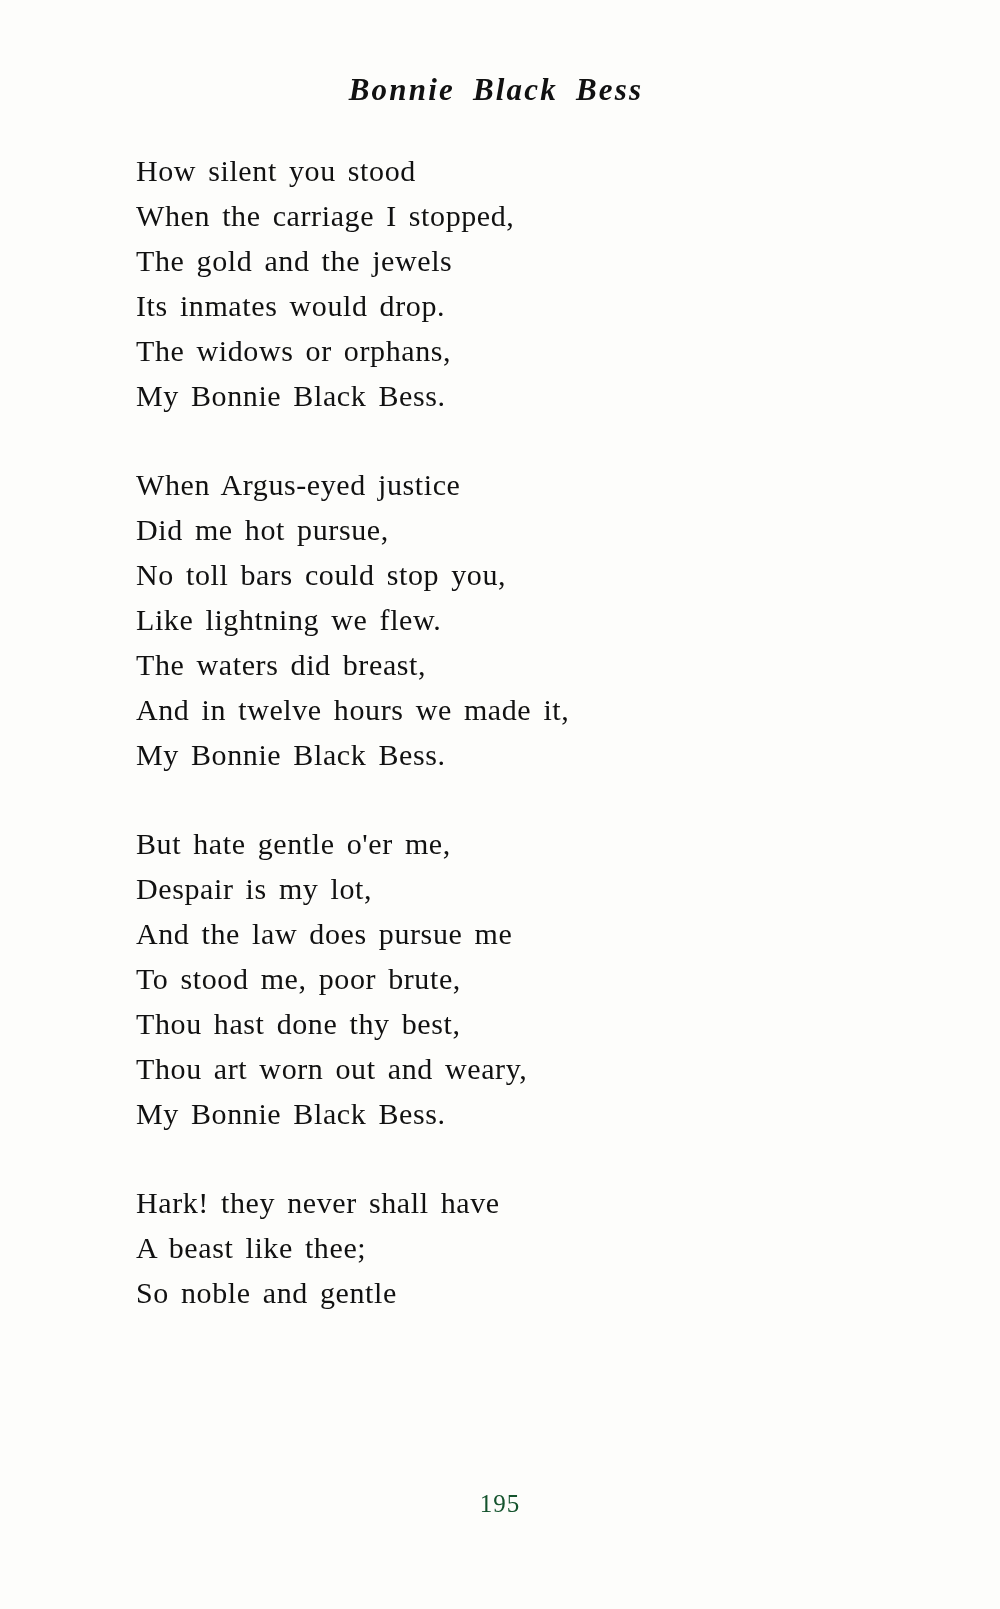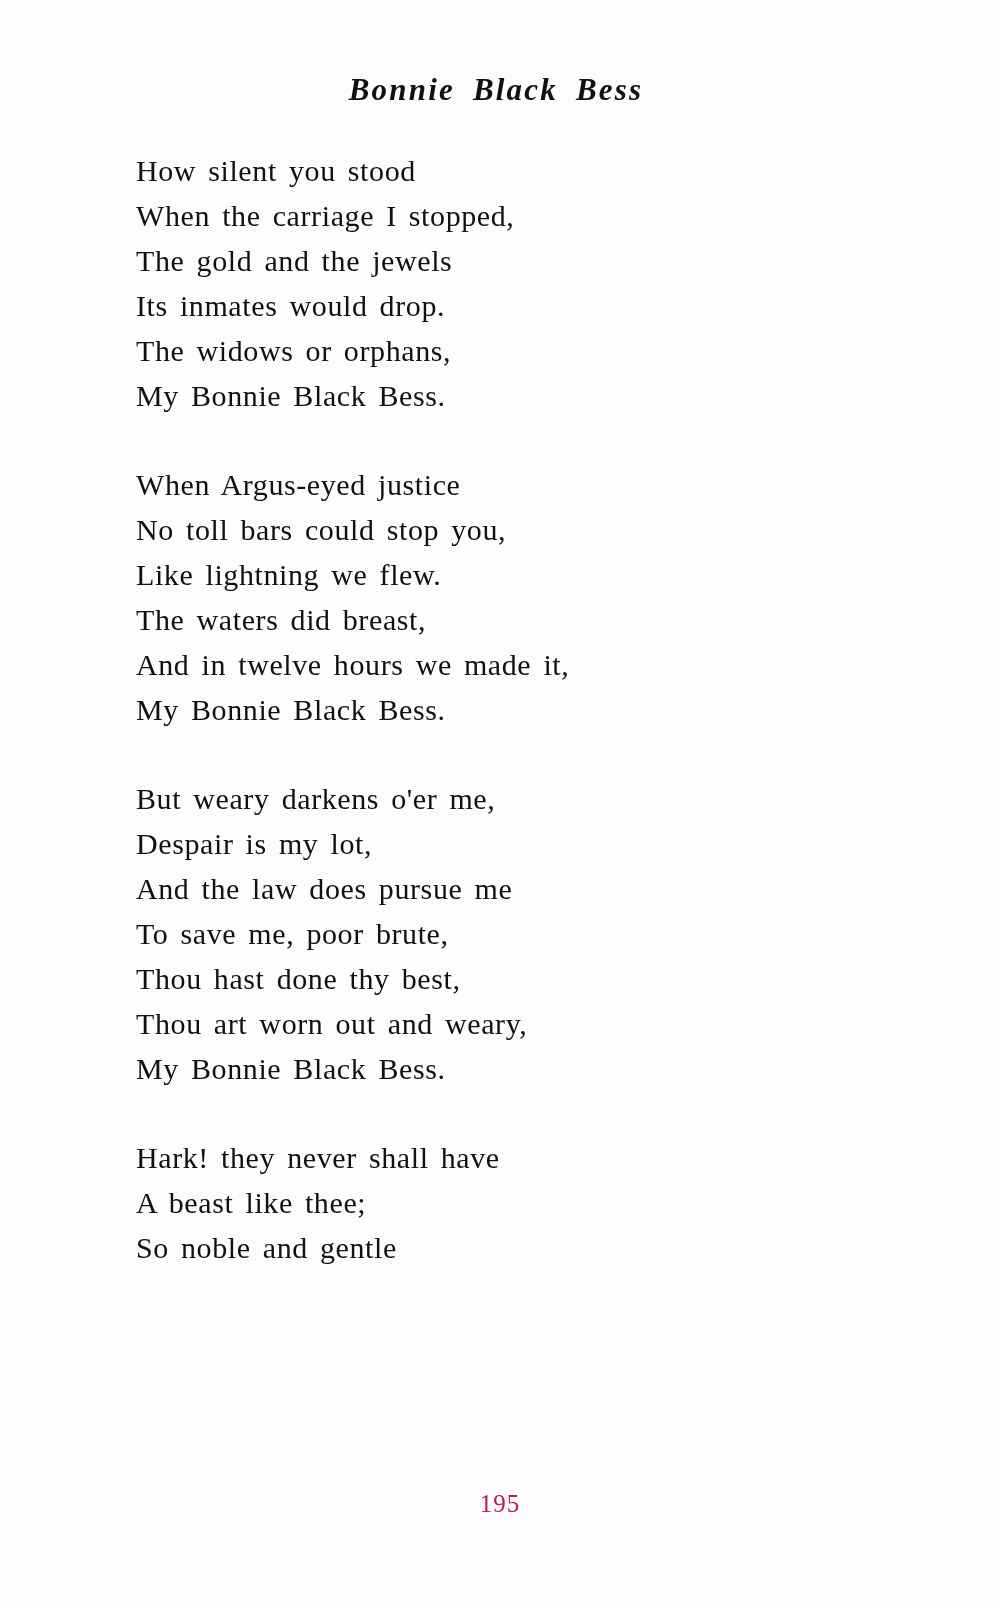--- a/index.html
+++ b/index.html
@@ -81,6 +81,7 @@
 
     <div class="stanza">
       <div class="line">When Argus-eyed justice</div>
+      <div class="line">Did me hot pursue,</div>
       <div class="line">No toll bars could stop you,</div>
       <div class="line">Like lightning we flew.</div>
       <div class="line">The waters did breast,</div>

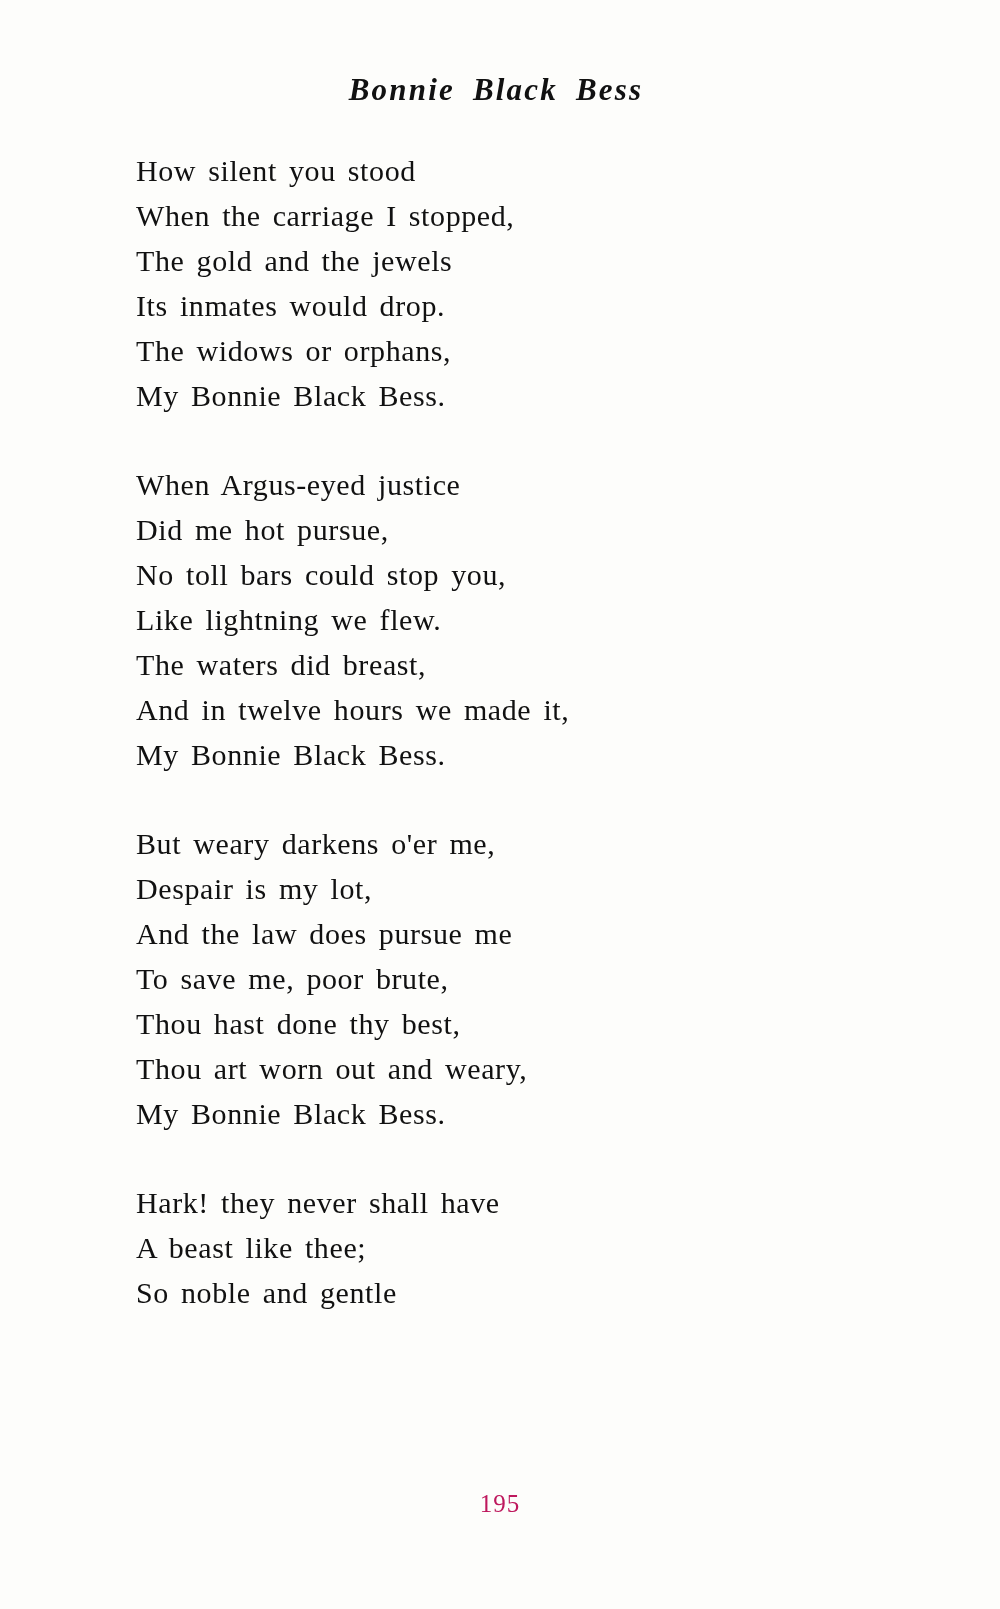--- a/index.html
+++ b/index.html
@@ -90,7 +90,7 @@
     </div>
 
     <div class="stanza">
-      <div class="line">But weary darkens o'er me,</div>
+      <div class="line">But hate gentle o'er me,</div>
       <div class="line">Despair is my lot,</div>
       <div class="line">And the law does pursue me</div>
       <div class="line">To save me, poor brute,</div>

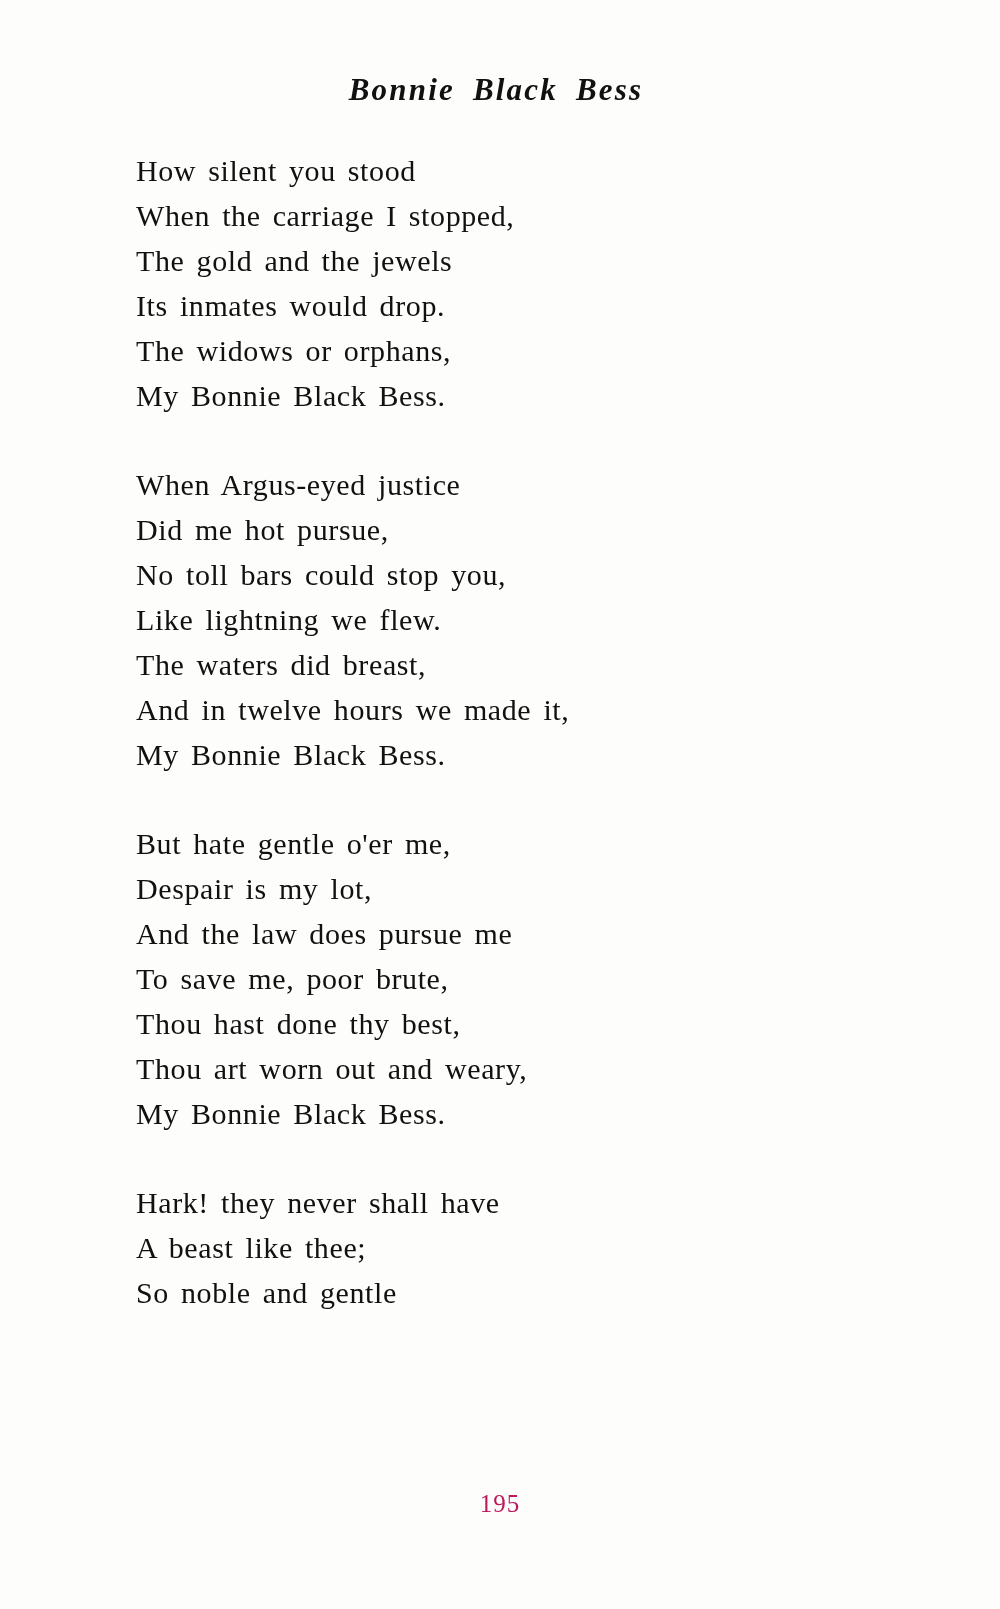--- a/index.html
+++ b/index.html
@@ -93,7 +93,7 @@
       <div class="line">But hate gentle o'er me,</div>
       <div class="line">Despair is my lot,</div>
       <div class="line">And the law does pursue me</div>
-      <div class="line">To save me, poor brute,</div>
+      <div class="line">To stood me, poor brute,</div>
       <div class="line">Thou hast done thy best,</div>
       <div class="line">Thou art worn out and weary,</div>
       <div class="line">My Bonnie Black Bess.</div>

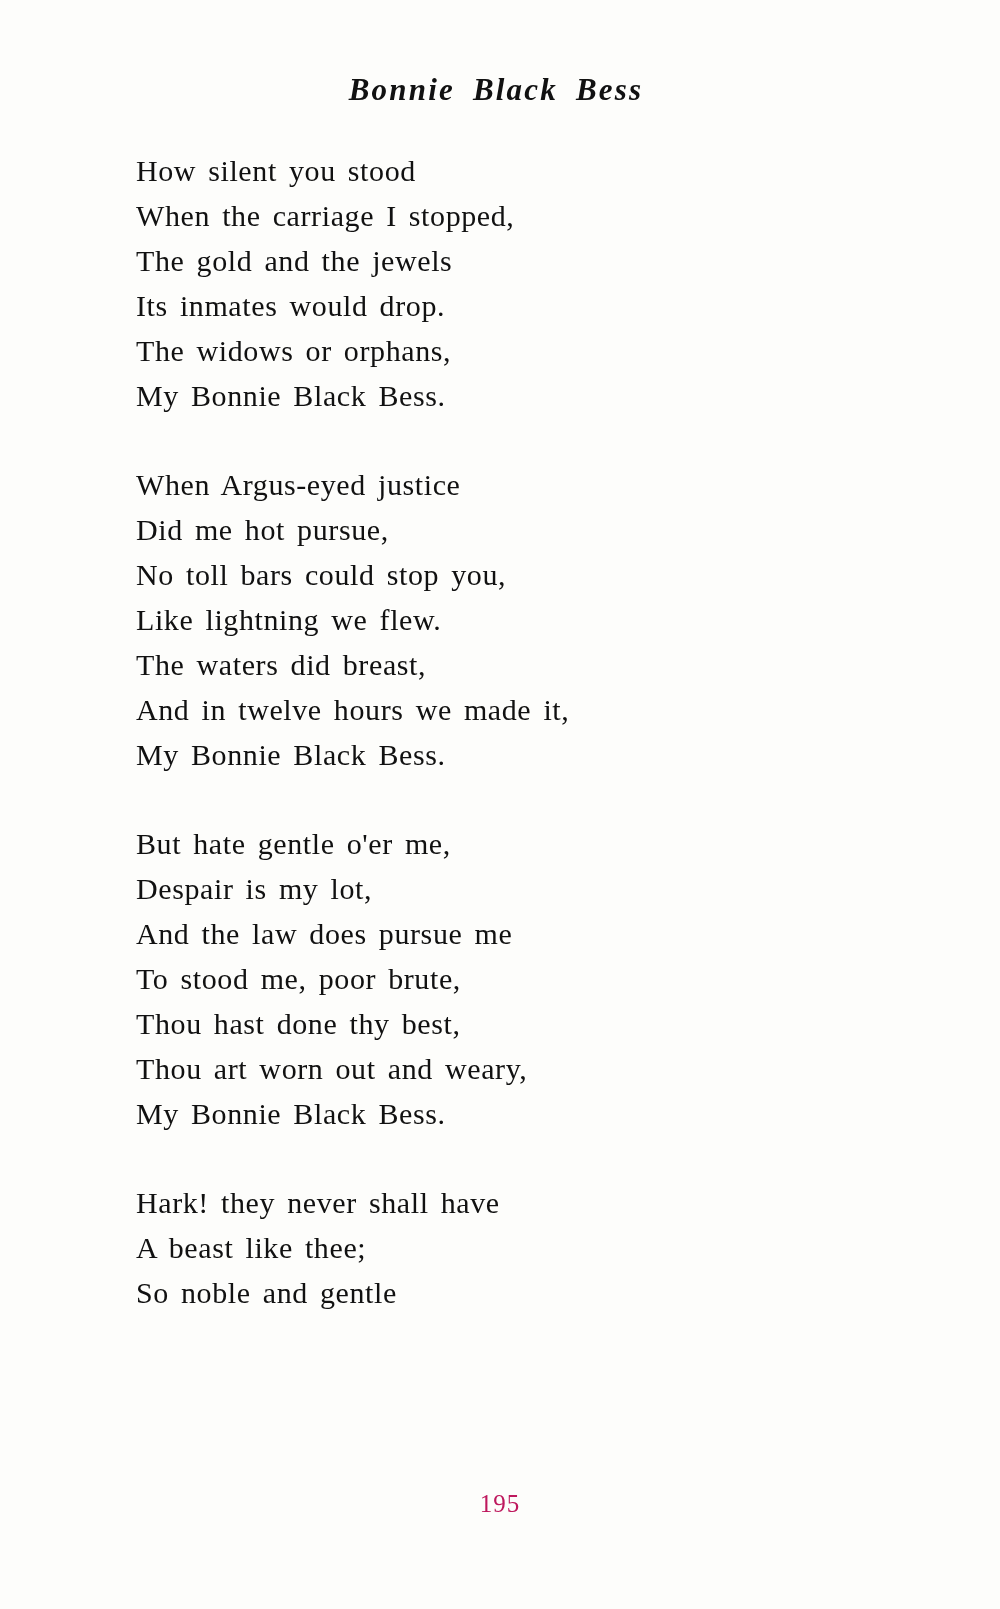--- a/index.html
+++ b/index.html
@@ -58,7 +58,7 @@
     text-align: center;
     font-size: 25px;
     letter-spacing: 1px;
-    color: #be185d;
+    color: #14532d;
   }
 </style>
 </head>

